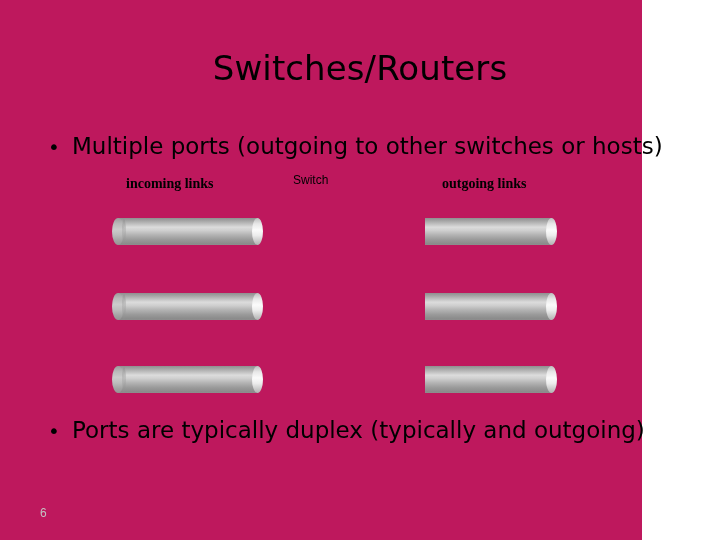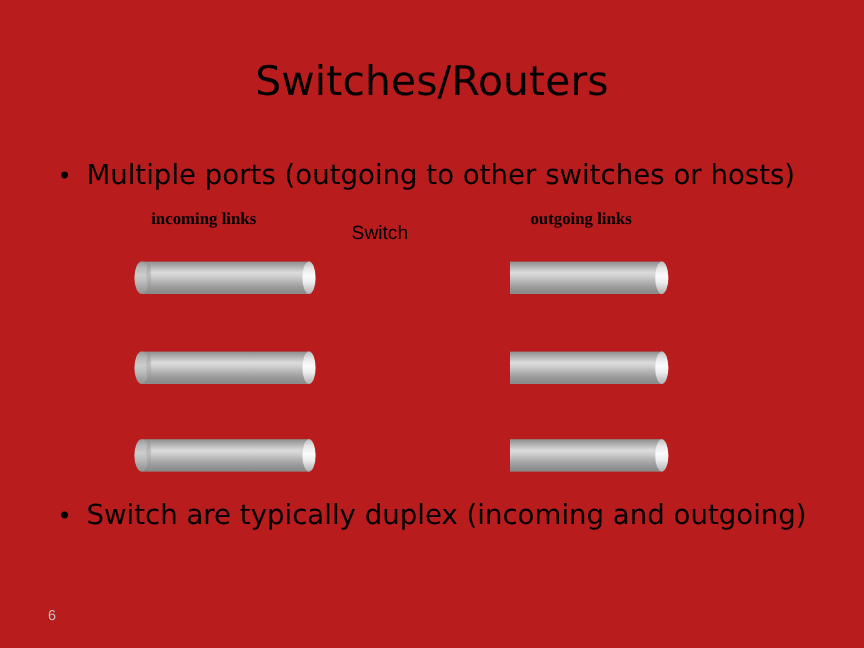--- a/index.html
+++ b/index.html
@@ -18,9 +18,9 @@
   #slide {
     position: absolute;
     inset: 0;
-    width: 720px;
+    width: 642px;
     height: 540px;
-    background: #b91c1c;
+    background: #be185d;
   }
 
   

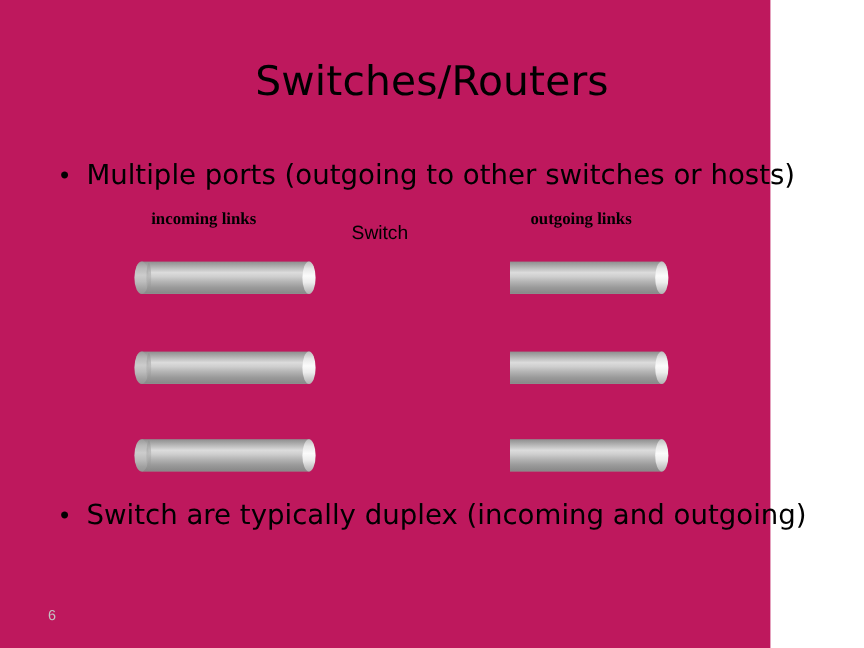--- a/index.html
+++ b/index.html
@@ -87,11 +87,10 @@
   #caption-switch {
     font-family: "Liberation Sans", sans-serif;
     font-weight: 400;
-    font-size: 16px;
+    font-size: 12px;
     line-height: 17px;
     left: 293px;
     top: 172px;
-    margin-top: 14px;
   }
 
   

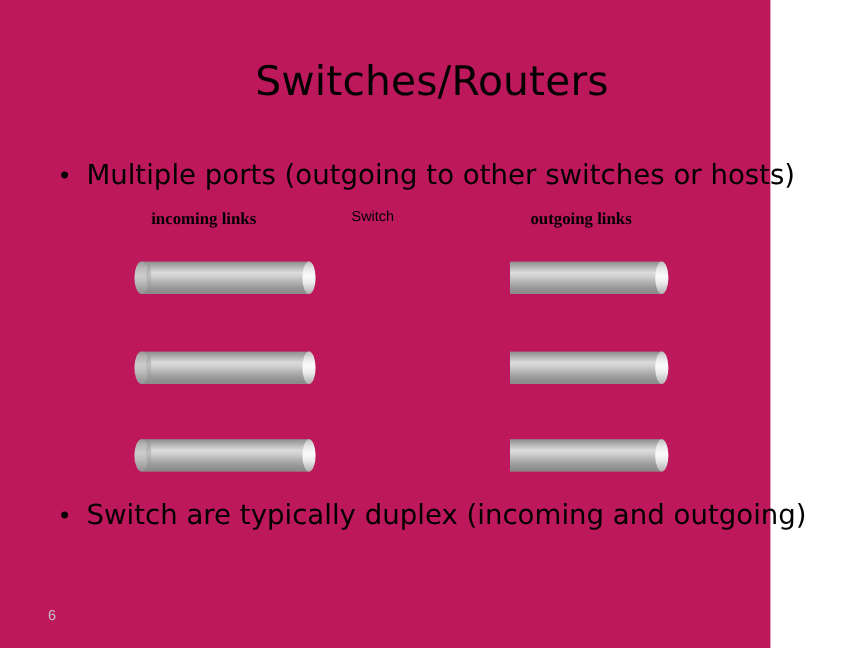--- a/index.html
+++ b/index.html
@@ -232,7 +232,7 @@
 
   <div class="bullet-row" id="bullet-2">
     <span class="bullet-mark">•</span>
-    <span class="bullet-text">Switch are typically duplex (incoming and outgoing)</span>
+    <span class="bullet-text">Ports are typically duplex (typically and outgoing)</span>
   </div>
 
   <div id="page-number">6</div>

